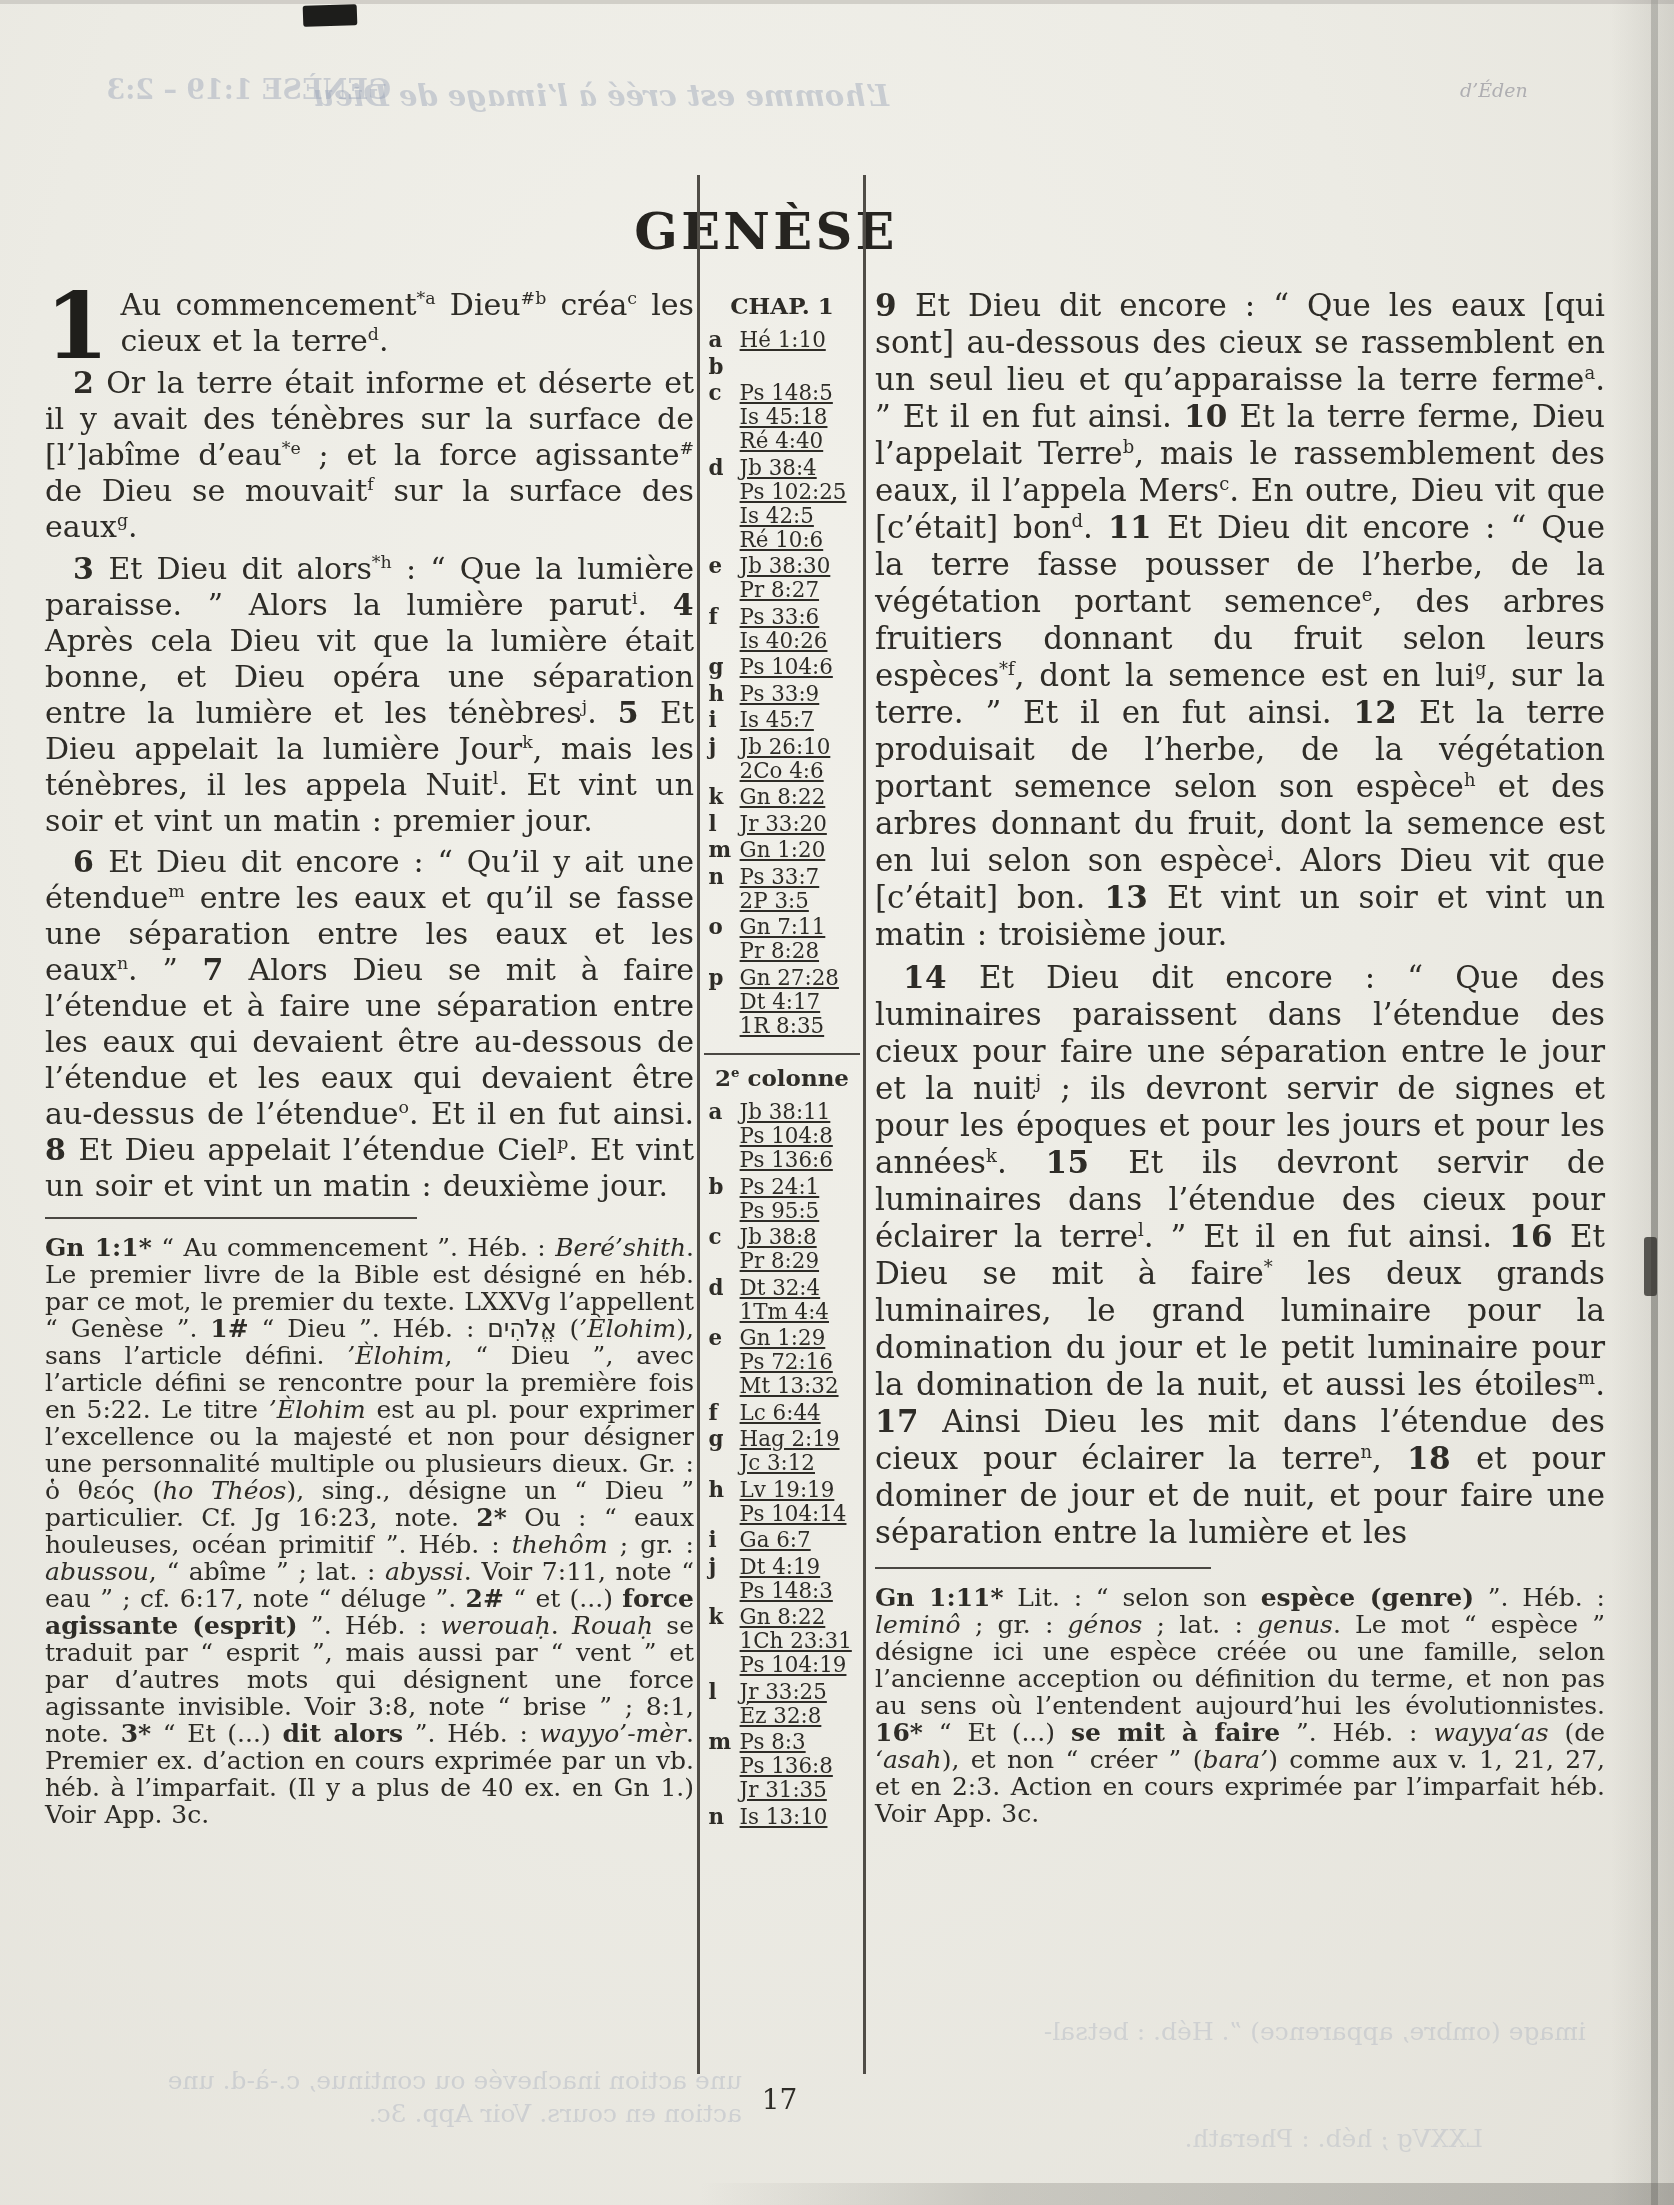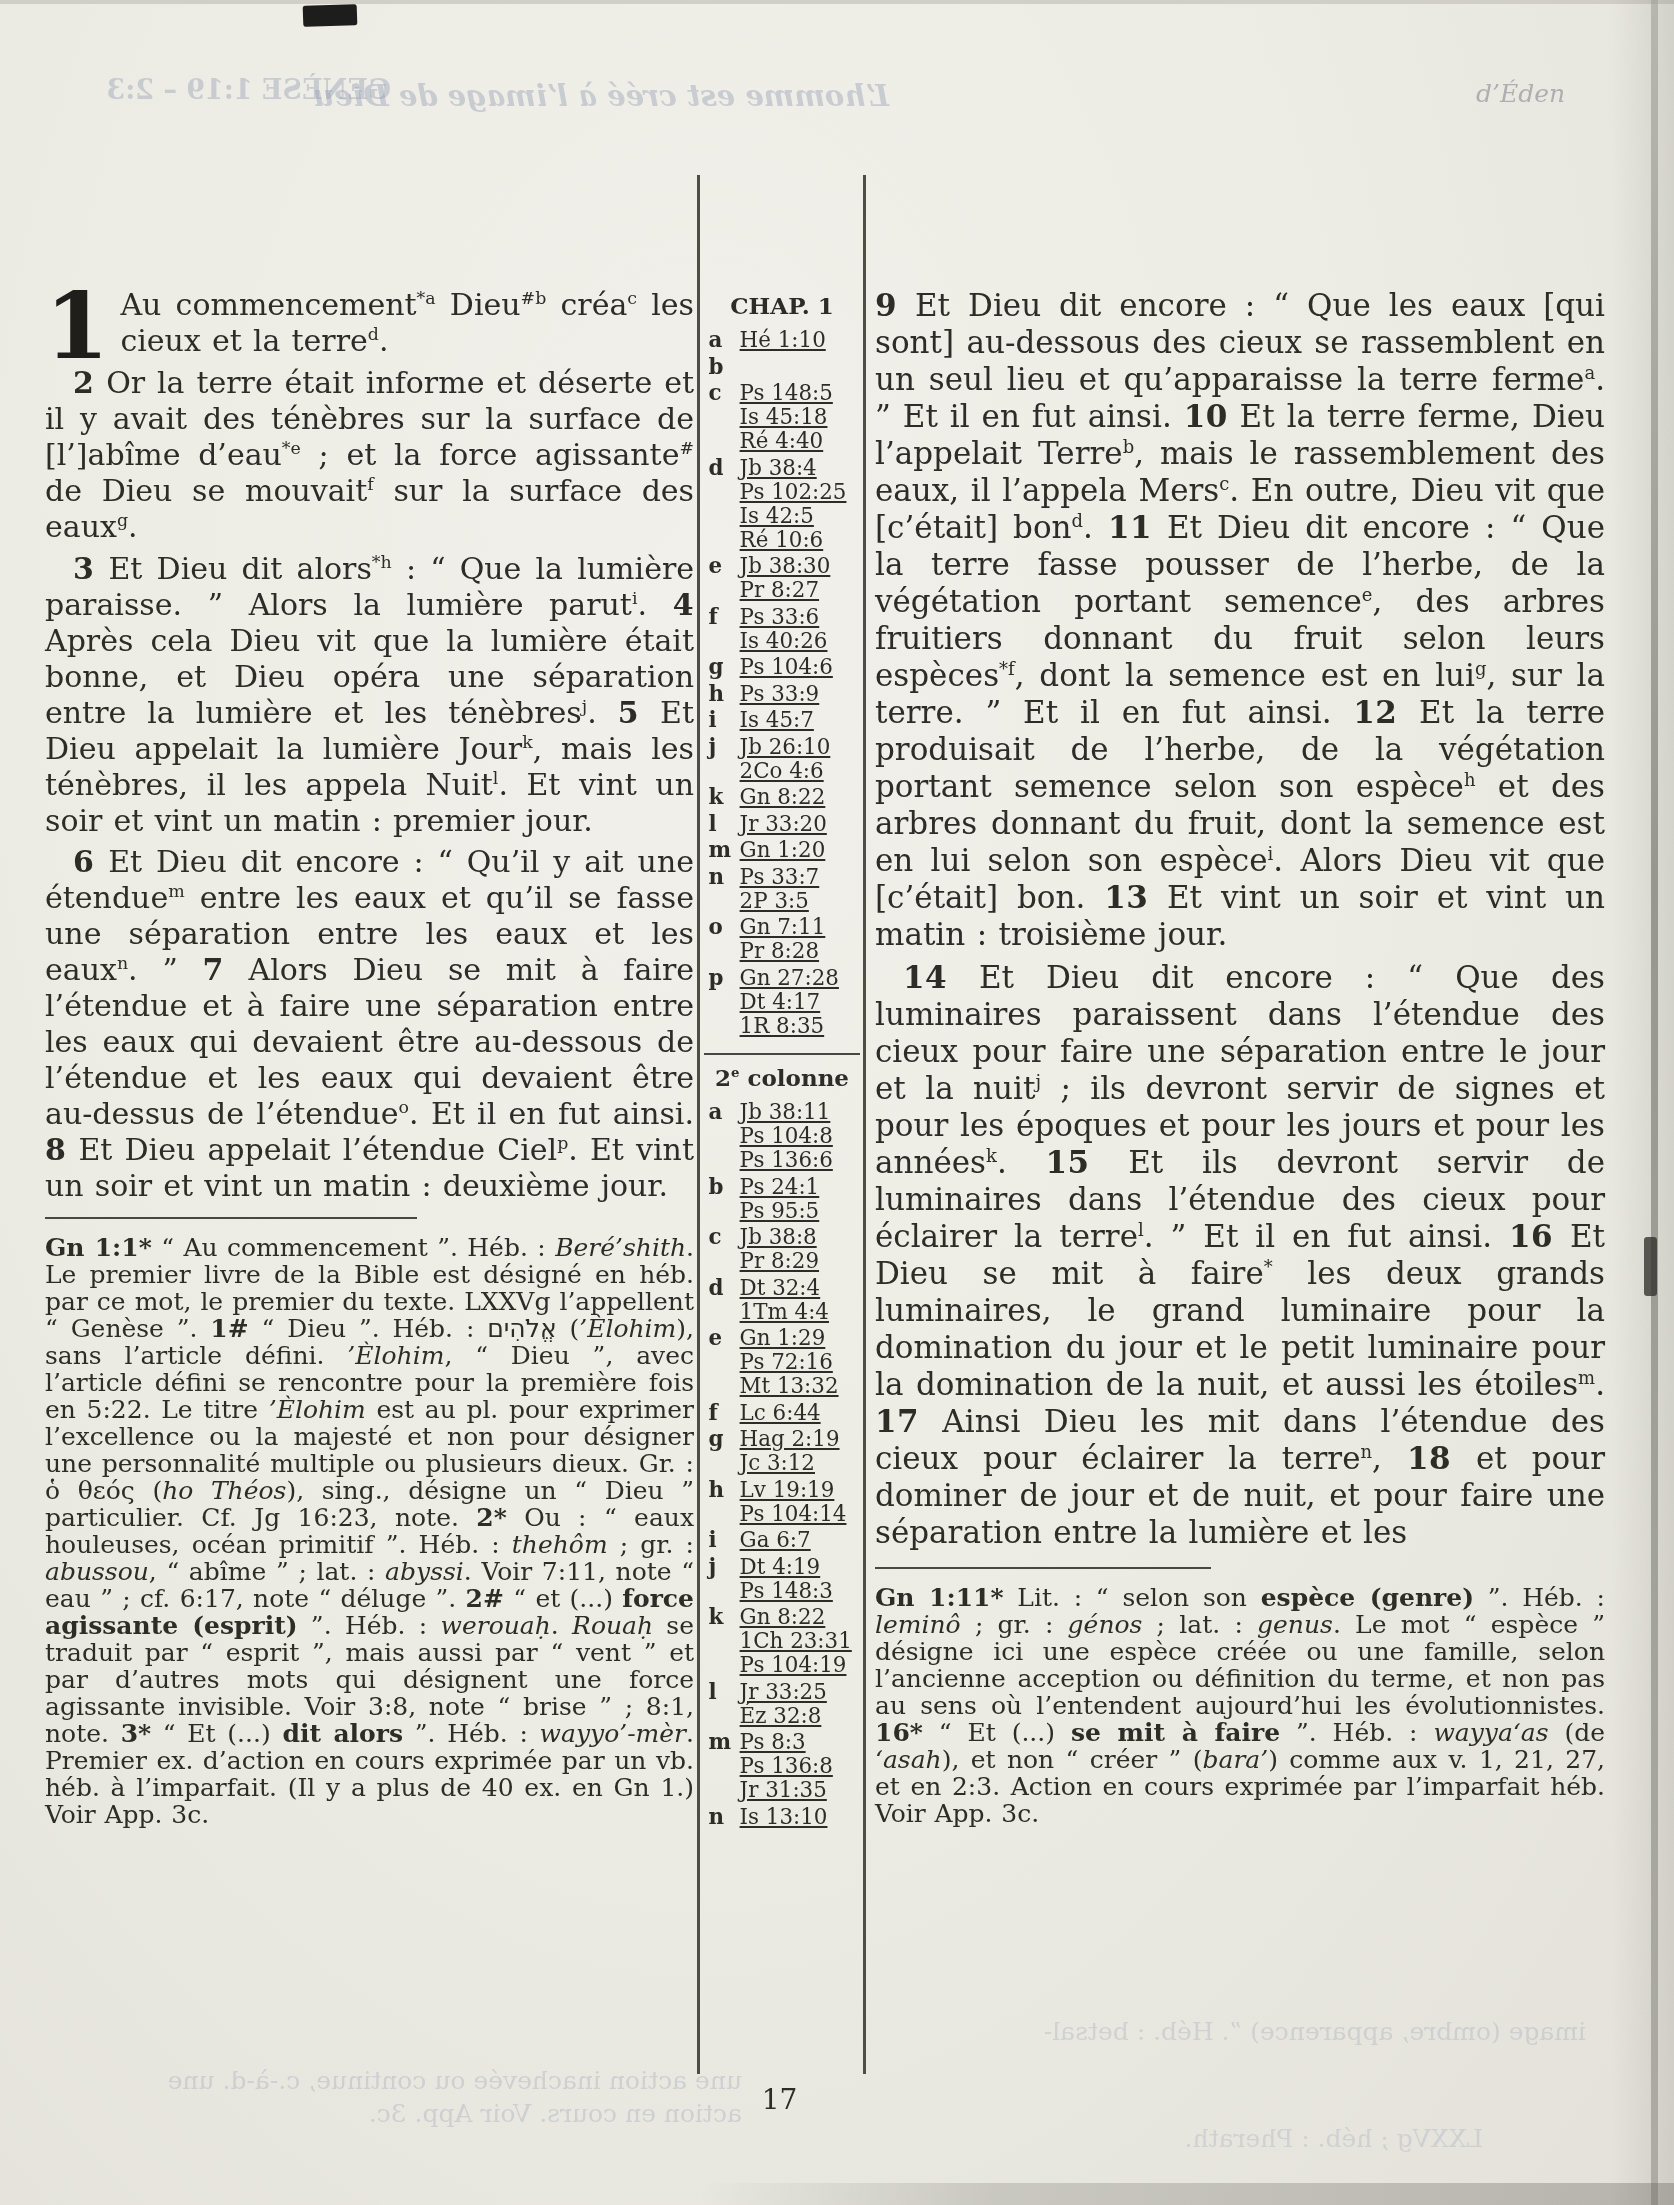--- a/index.html
+++ b/index.html
@@ -13,7 +13,7 @@
   .g1{left:247px;top:79px;width:708px;font-size:29px;font-style:italic;font-weight:bold;text-align:center;}
   .g2{left:45px;top:74px;width:346px;font-size:27px;font-weight:bold;}
   .g3{left:878px;top:114px;width:725px;font-size:30px;line-height:49px;opacity:.36;text-align:justify;}
-  .g4{left:1460px;top:79px;width:198px;font-size:25px;font-style:italic;opacity:.55;color:#7f7f8b;filter:blur(0.3px);margin-left:16px;}
+  .g4{left:1460px;top:79px;width:198px;font-size:19px;font-style:italic;opacity:.55;color:#7f7f8b;filter:blur(0.3px);}
   .g5{left:58px;top:2064px;width:684px;font-size:25px;line-height:33px;opacity:.32;}
   .g6{left:878px;top:2017px;width:708px;font-size:25px;opacity:.30;}
   .g7{left:906px;top:2124px;width:577px;font-size:25px;opacity:.28;}

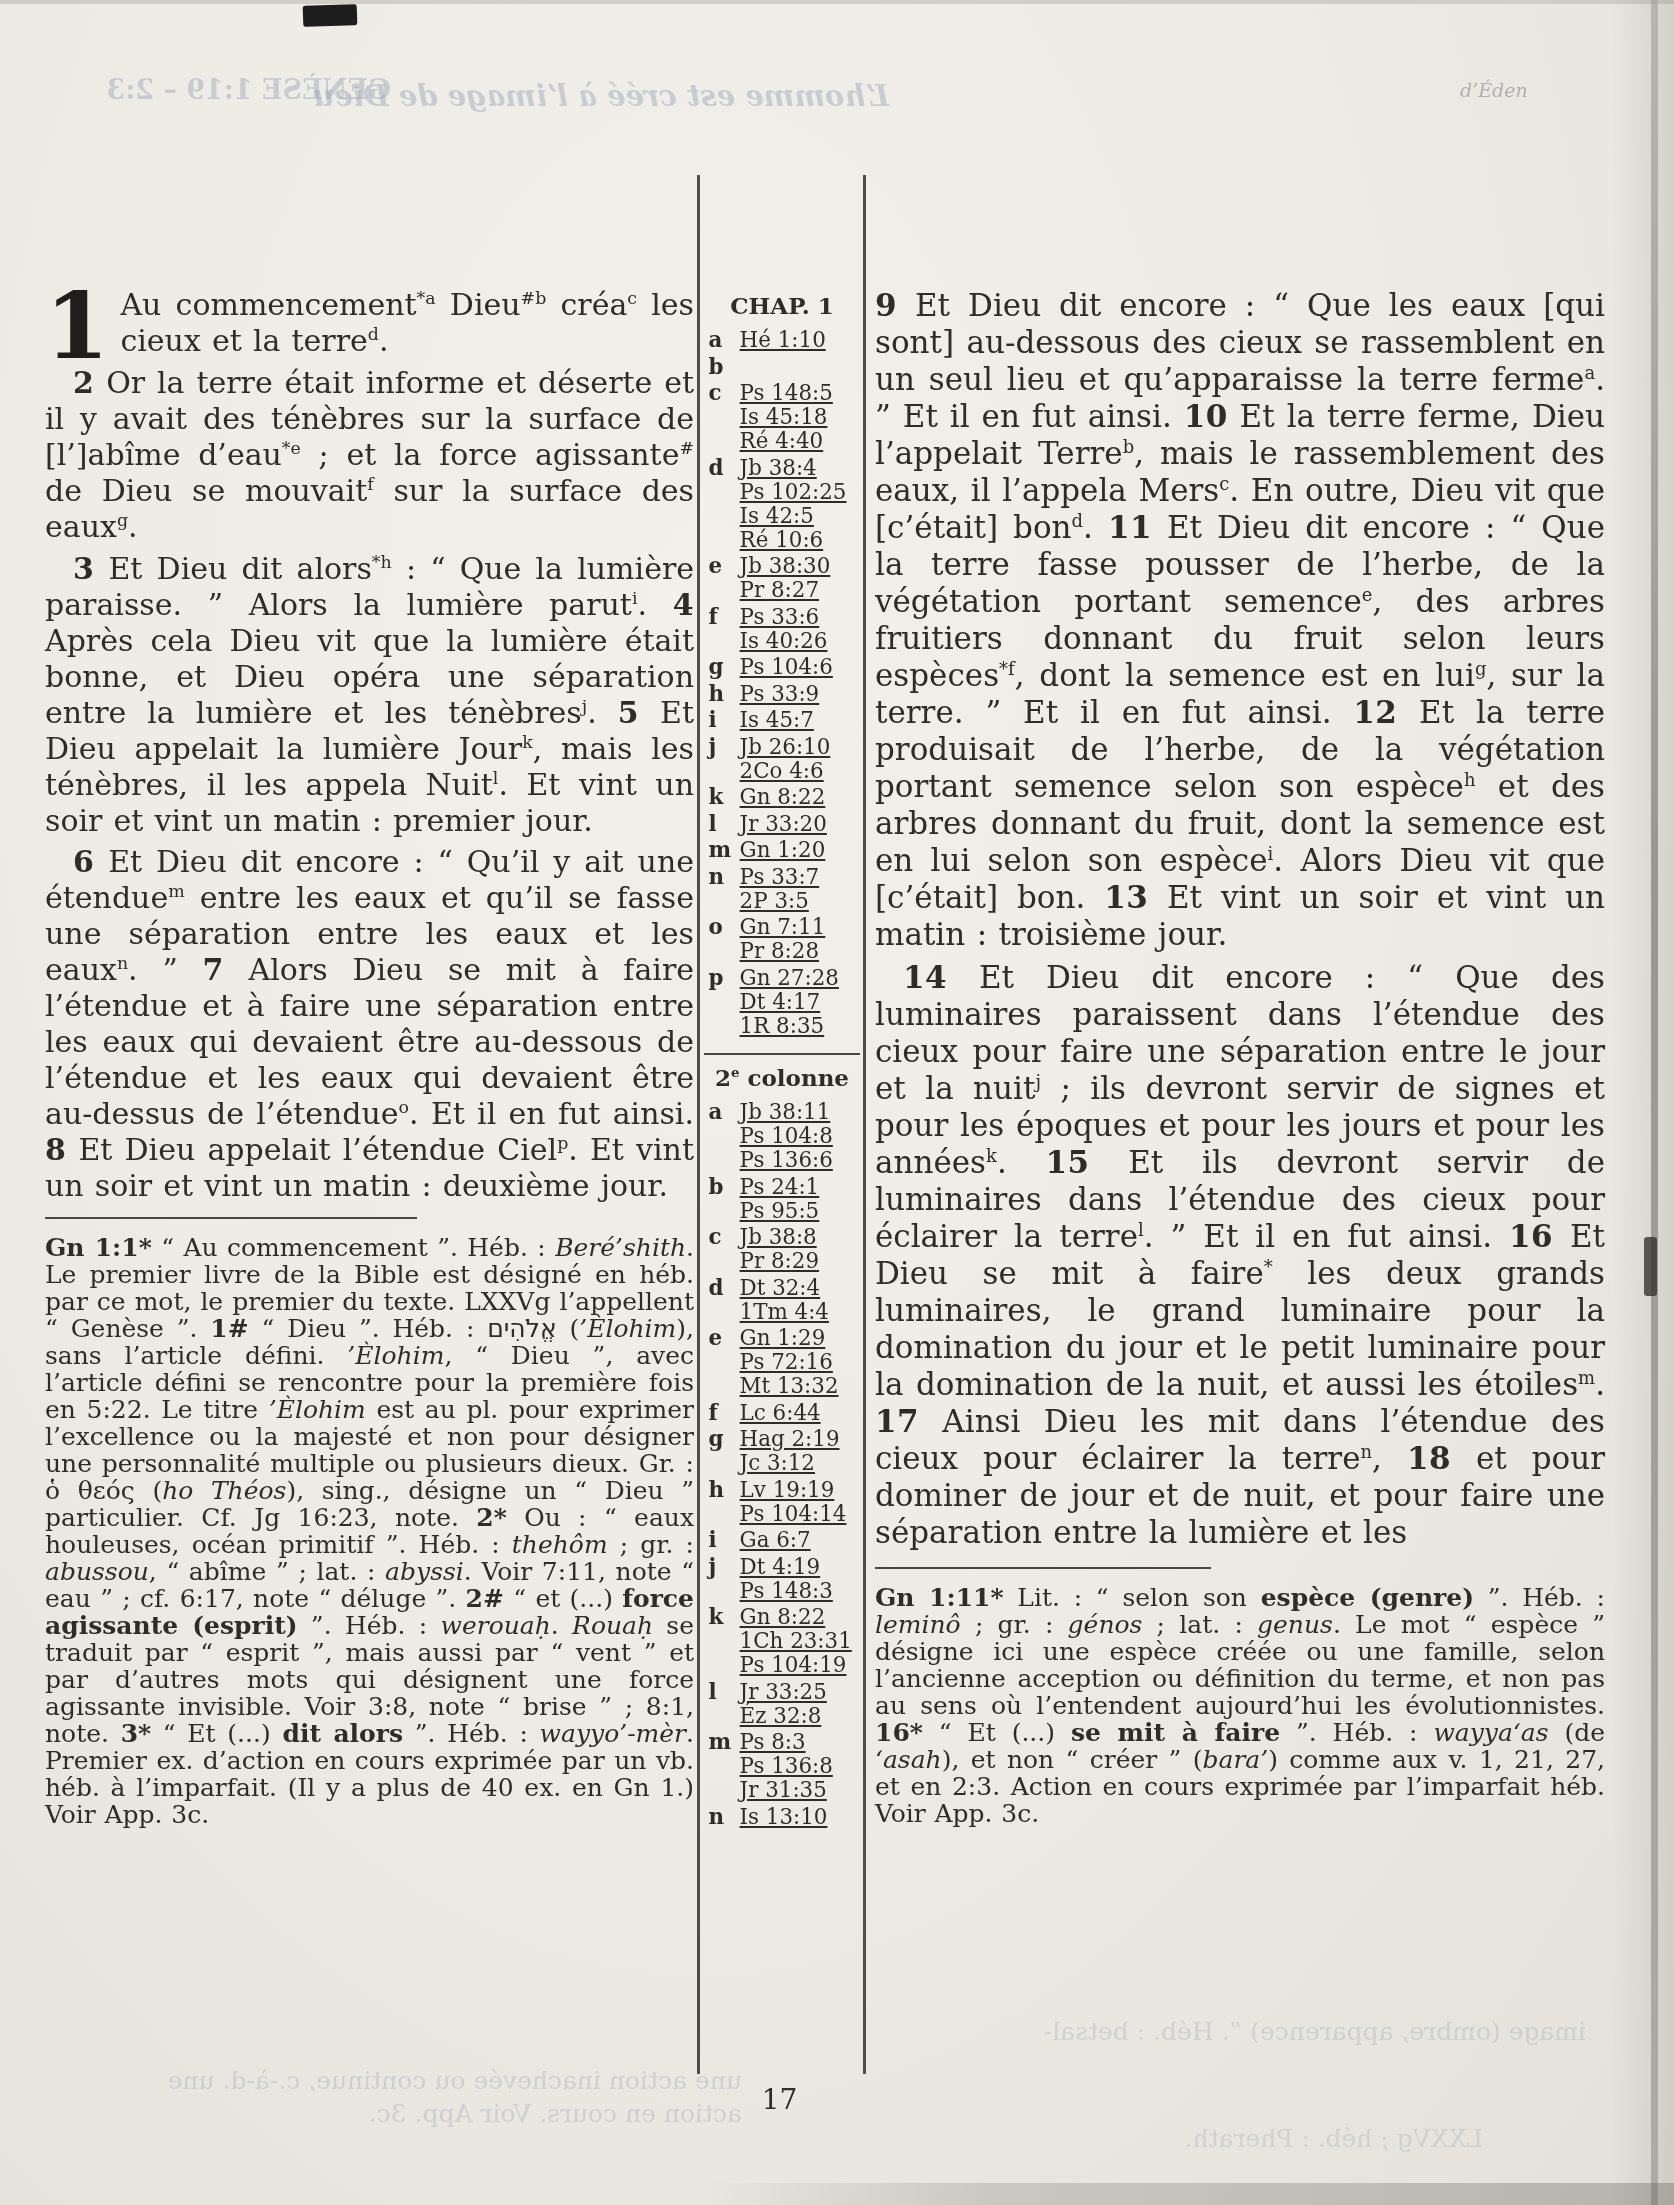--- a/index.html
+++ b/index.html
@@ -79,6 +79,7 @@
   <div class="artifact notch-right"></div>
   <div class="artifact edge-bottom"></div>
 
+  <h1 class="book-title">GENÈSE</h1>
 
   <div class="vrule vrule-left"></div>
   <div class="vrule vrule-right"></div>

